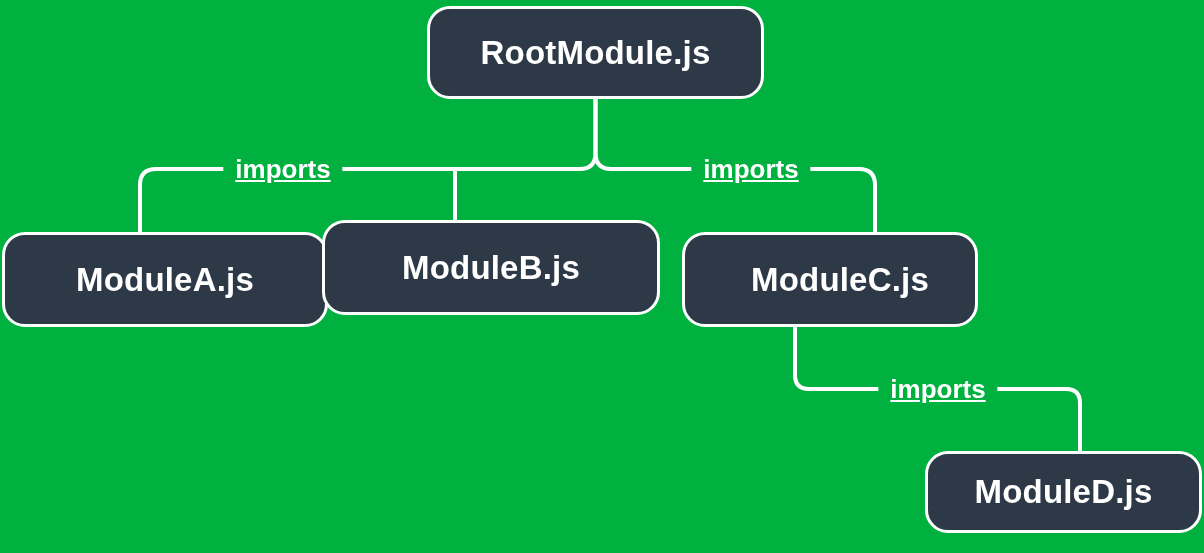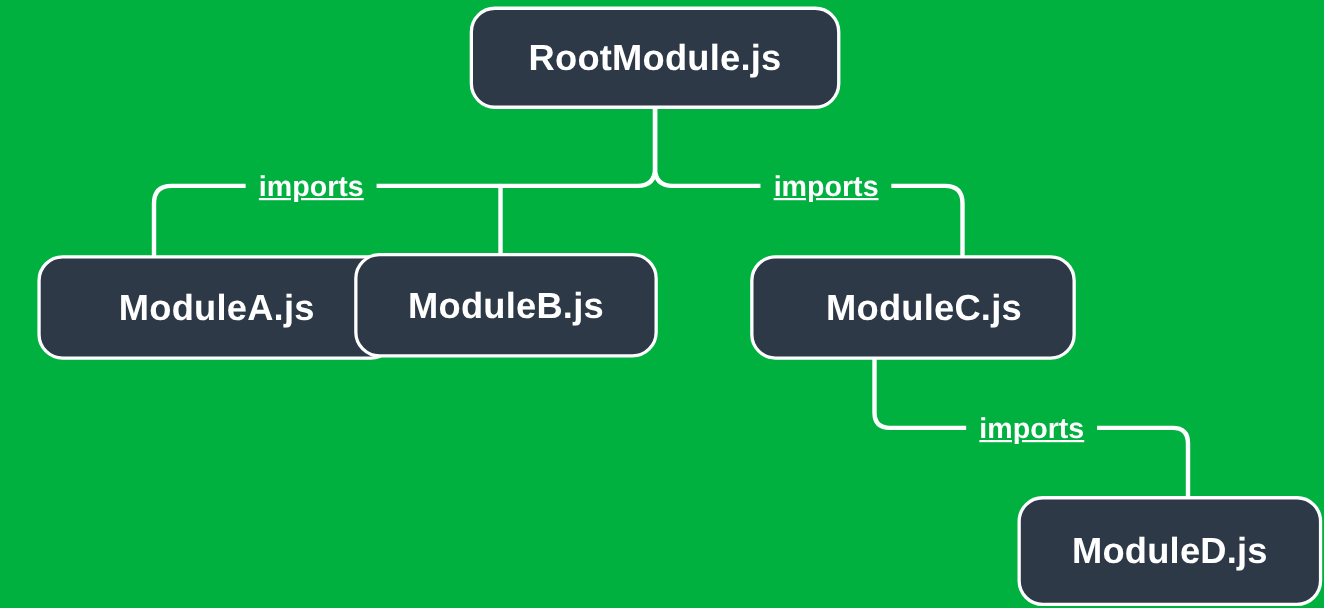--- a/index.html
+++ b/index.html
@@ -43,7 +43,7 @@
     justify-content: center;
   }
   .node-root    { left: 427px; top: 6px;   width: 337px; height: 93px; }
-  .node-a       { left: 2px;   top: 232px; width: 326px; height: 95px; margin-left: 32px; }
+  .node-a       { left: 2px;   top: 232px; width: 326px; height: 95px; }
   .node-b       { left: 322px; top: 230px; width: 276px; height: 95px; }
   .node-c       { left: 682px; top: 232px; width: 296px; height: 95px; padding-left: 20px; }
   .node-d       { left: 925px; top: 451px; width: 277px; height: 100px; }

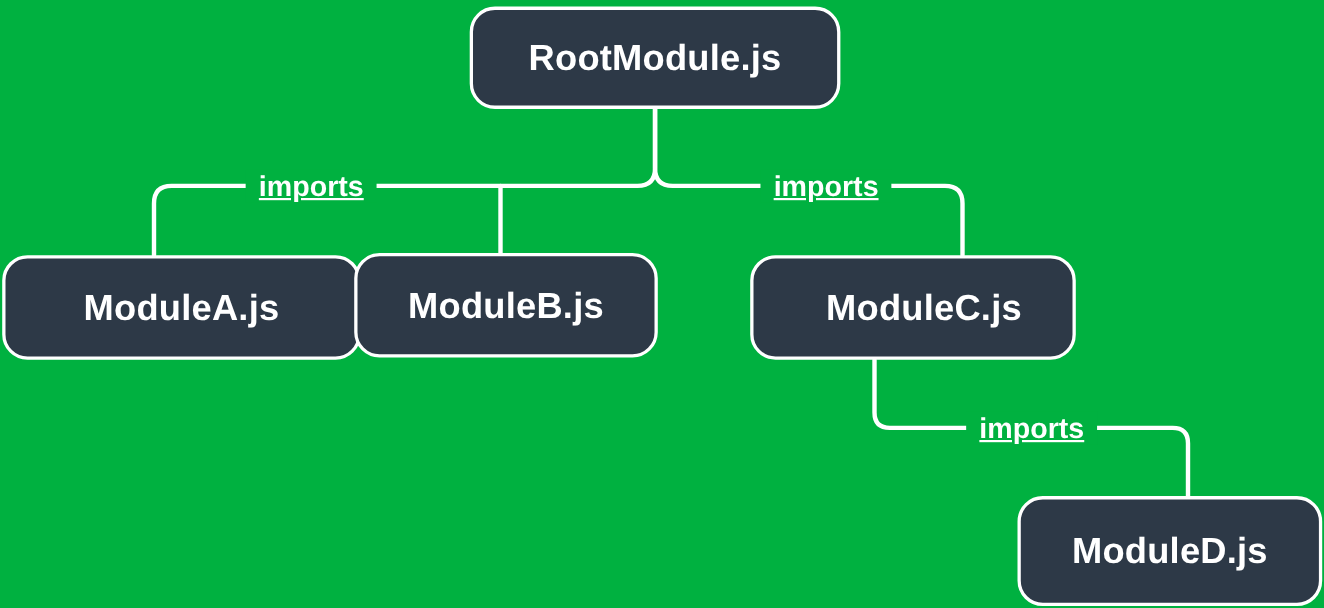--- a/index.html
+++ b/index.html
@@ -44,7 +44,7 @@
   }
   .node-root    { left: 427px; top: 6px;   width: 337px; height: 93px; }
   .node-a       { left: 2px;   top: 232px; width: 326px; height: 95px; }
-  .node-b       { left: 322px; top: 230px; width: 276px; height: 95px; }
+  .node-b       { left: 322px; top: 220px; width: 338px; height: 95px; }
   .node-c       { left: 682px; top: 232px; width: 296px; height: 95px; padding-left: 20px; }
   .node-d       { left: 925px; top: 451px; width: 277px; height: 100px; }
   .edge-label {

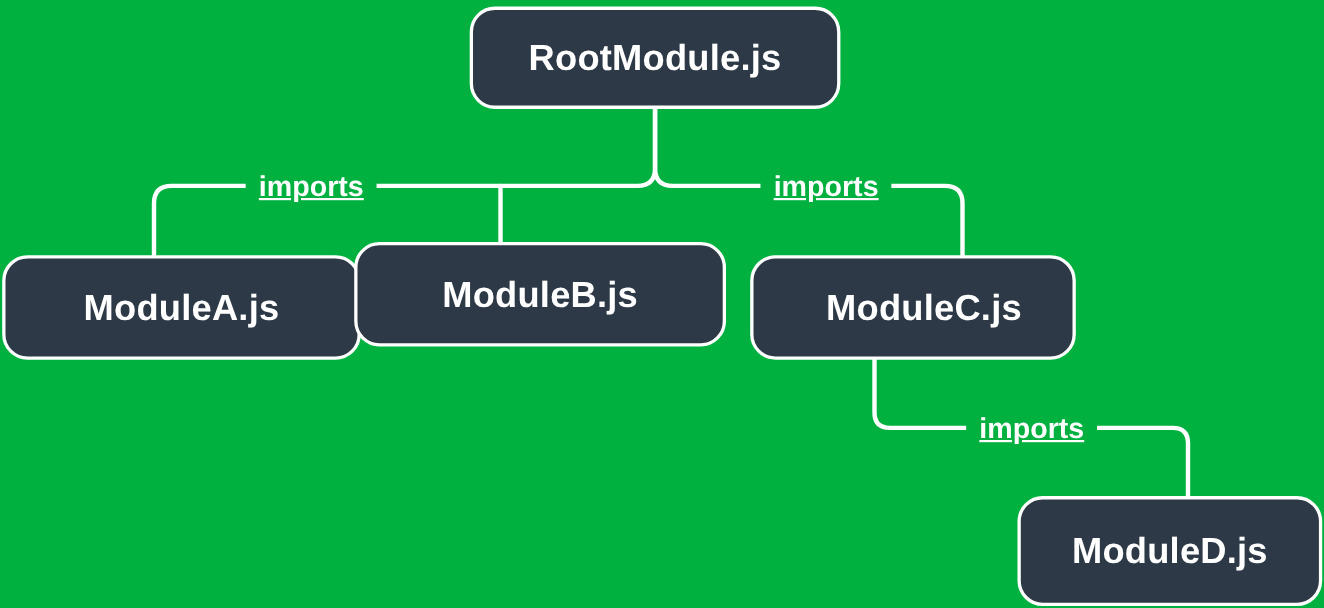--- a/index.html
+++ b/index.html
@@ -46,7 +46,7 @@
   .node-a       { left: 2px;   top: 232px; width: 326px; height: 95px; }
   .node-b       { left: 322px; top: 220px; width: 338px; height: 95px; }
   .node-c       { left: 682px; top: 232px; width: 296px; height: 95px; padding-left: 20px; }
-  .node-d       { left: 925px; top: 451px; width: 277px; height: 100px; }
+  .node-d       { left: 925px; top: 451px; width: 277px; height: 82px; }
   .edge-label {
     position: absolute;
     transform: translate(-50%, -50%);

